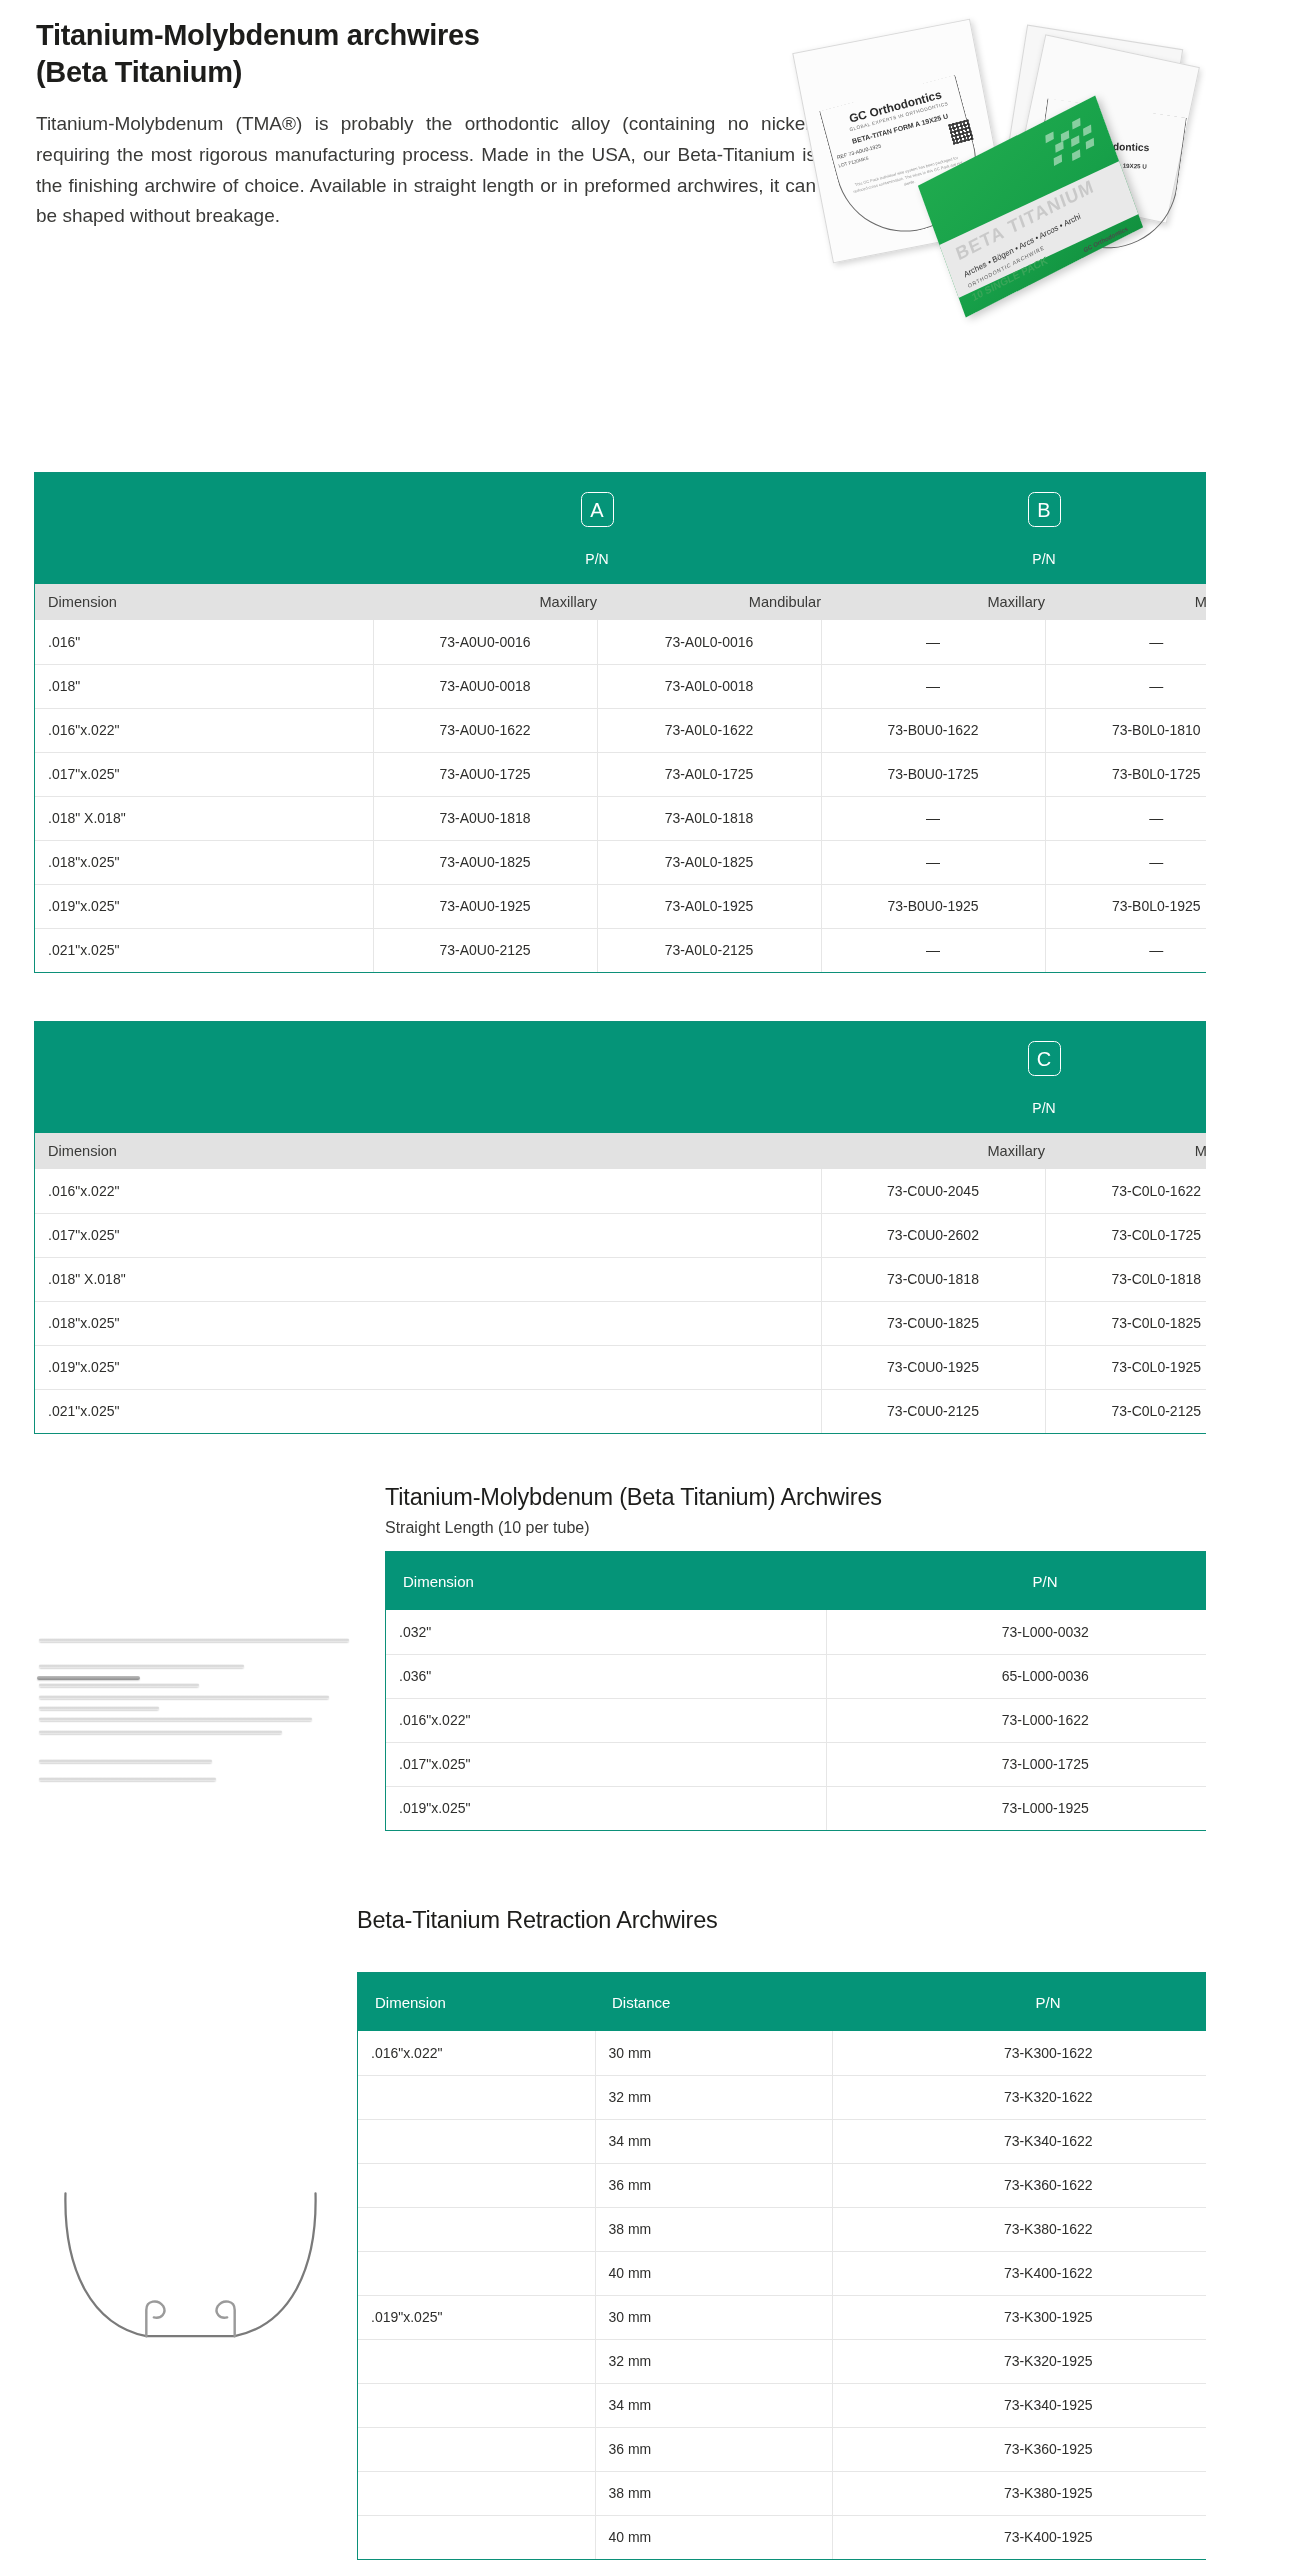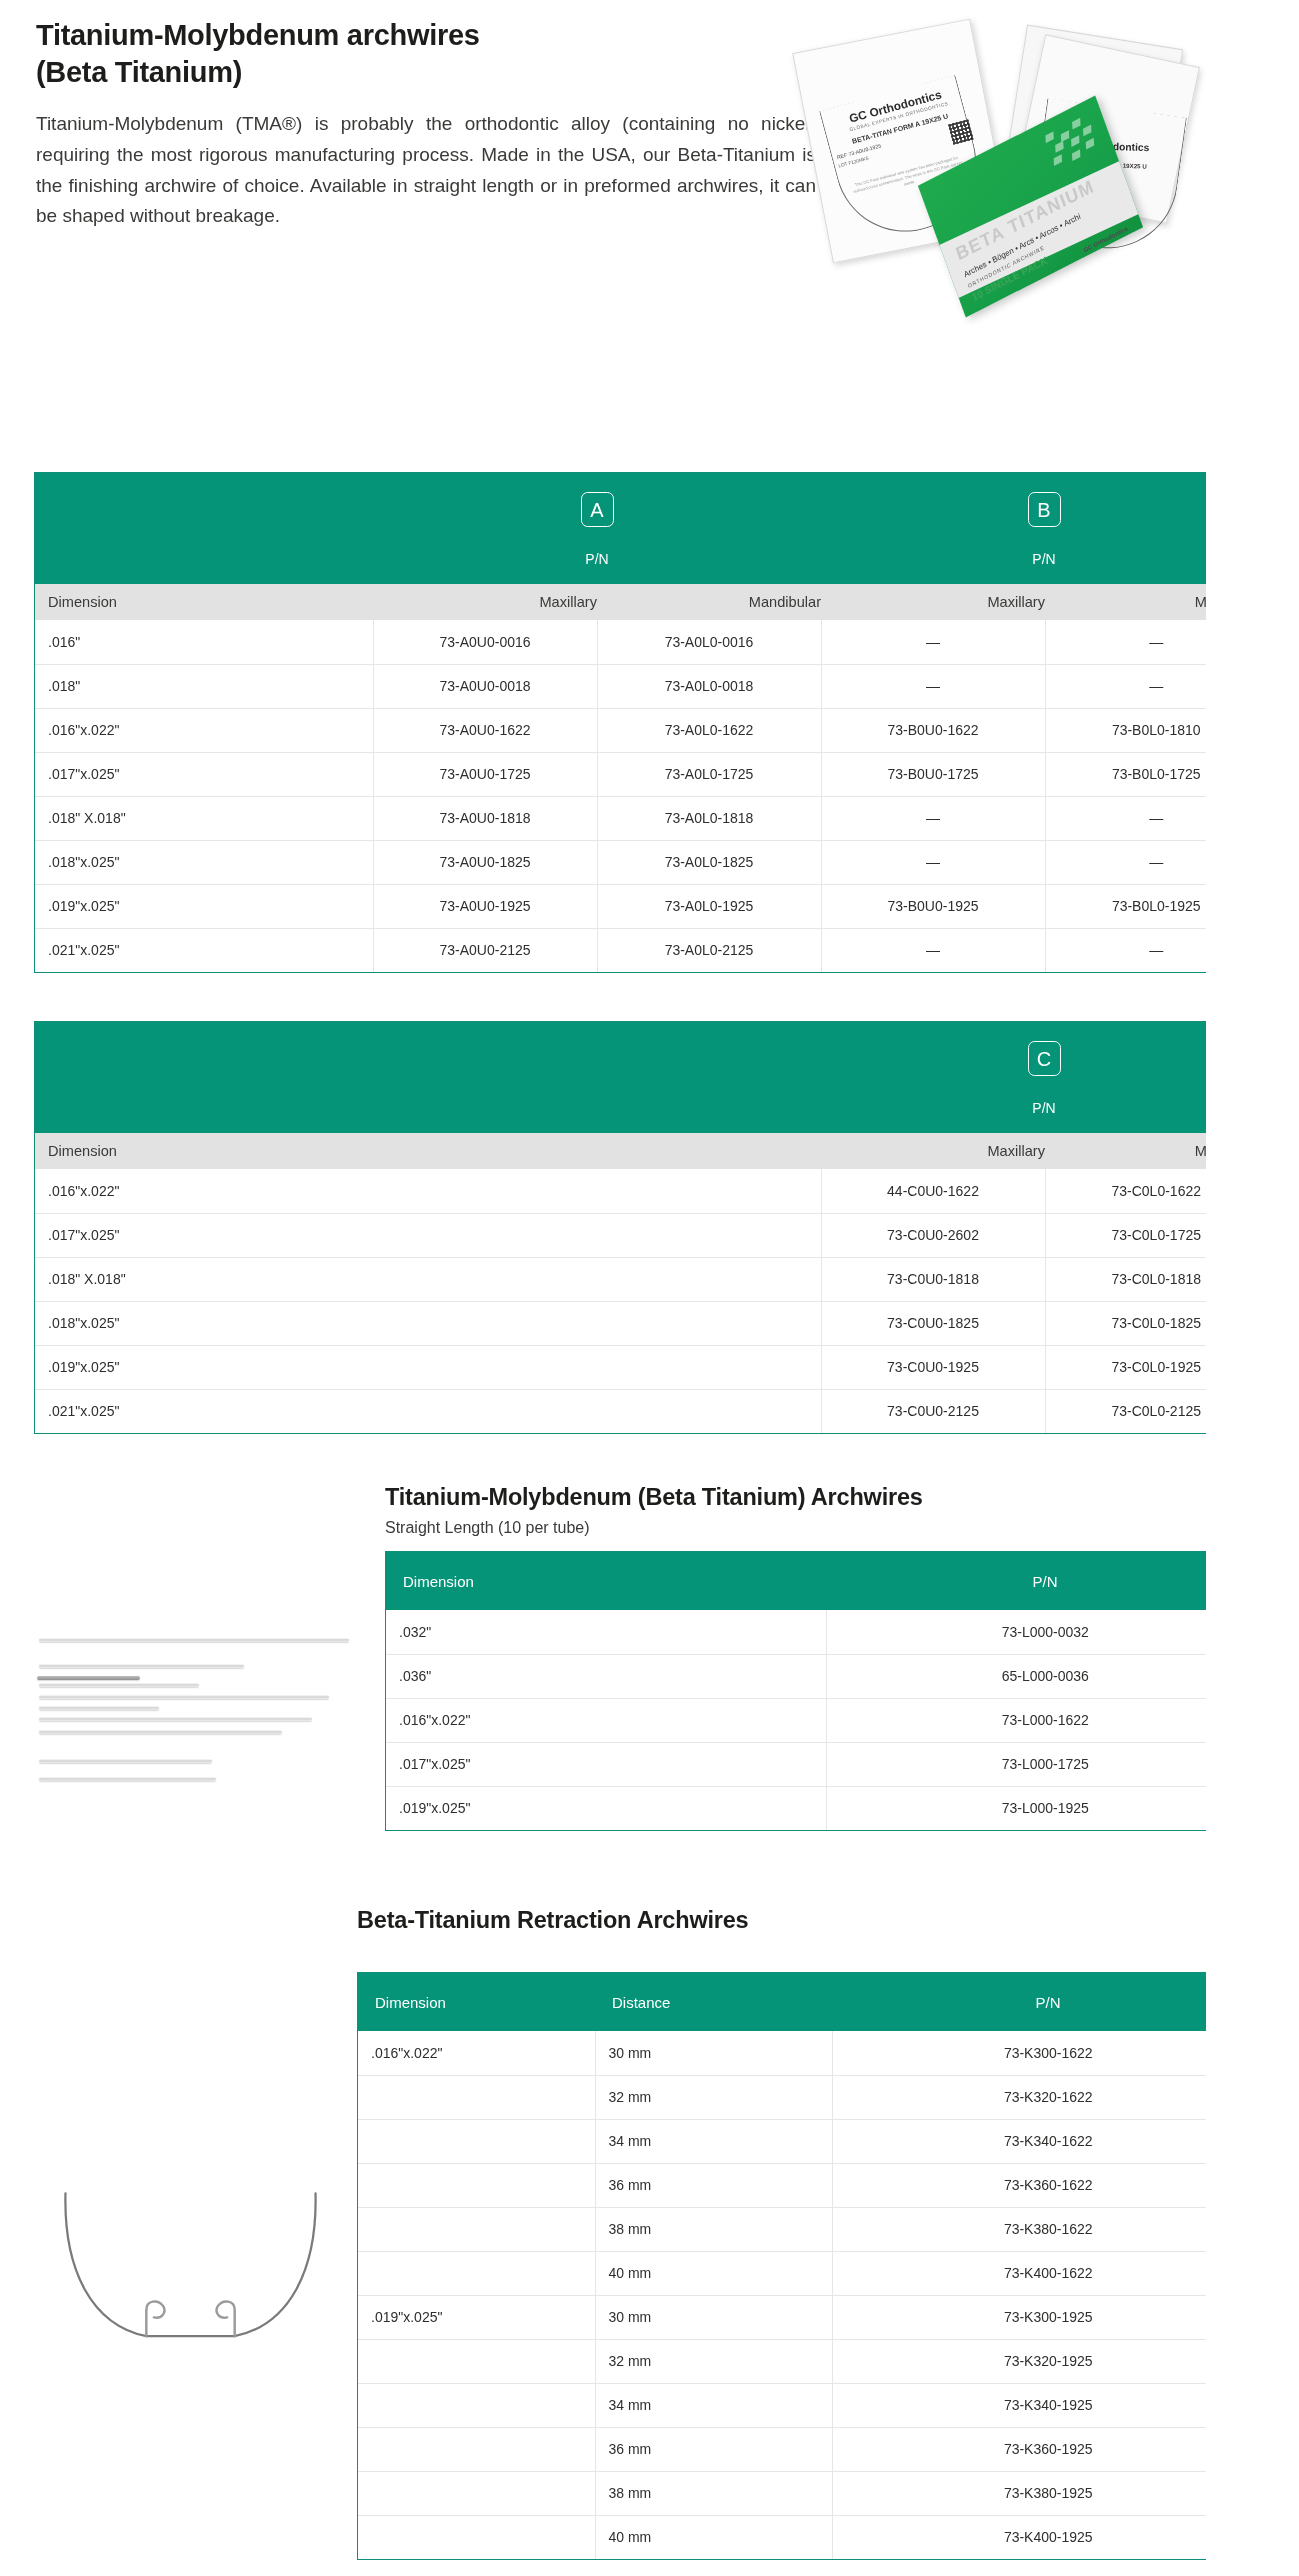--- a/index.html
+++ b/index.html
@@ -496,7 +496,7 @@
         </tr>
         <tr class="drow">
             <td class="c-dim">.016"x.022"</td>
-            <td class="c-pn">44-C0U0-1622</td>
+            <td class="c-pn">73-C0U0-2045</td>
             <td class="c-pn">73-C0L0-1622</td>
           </tr>
         <tr class="drow">

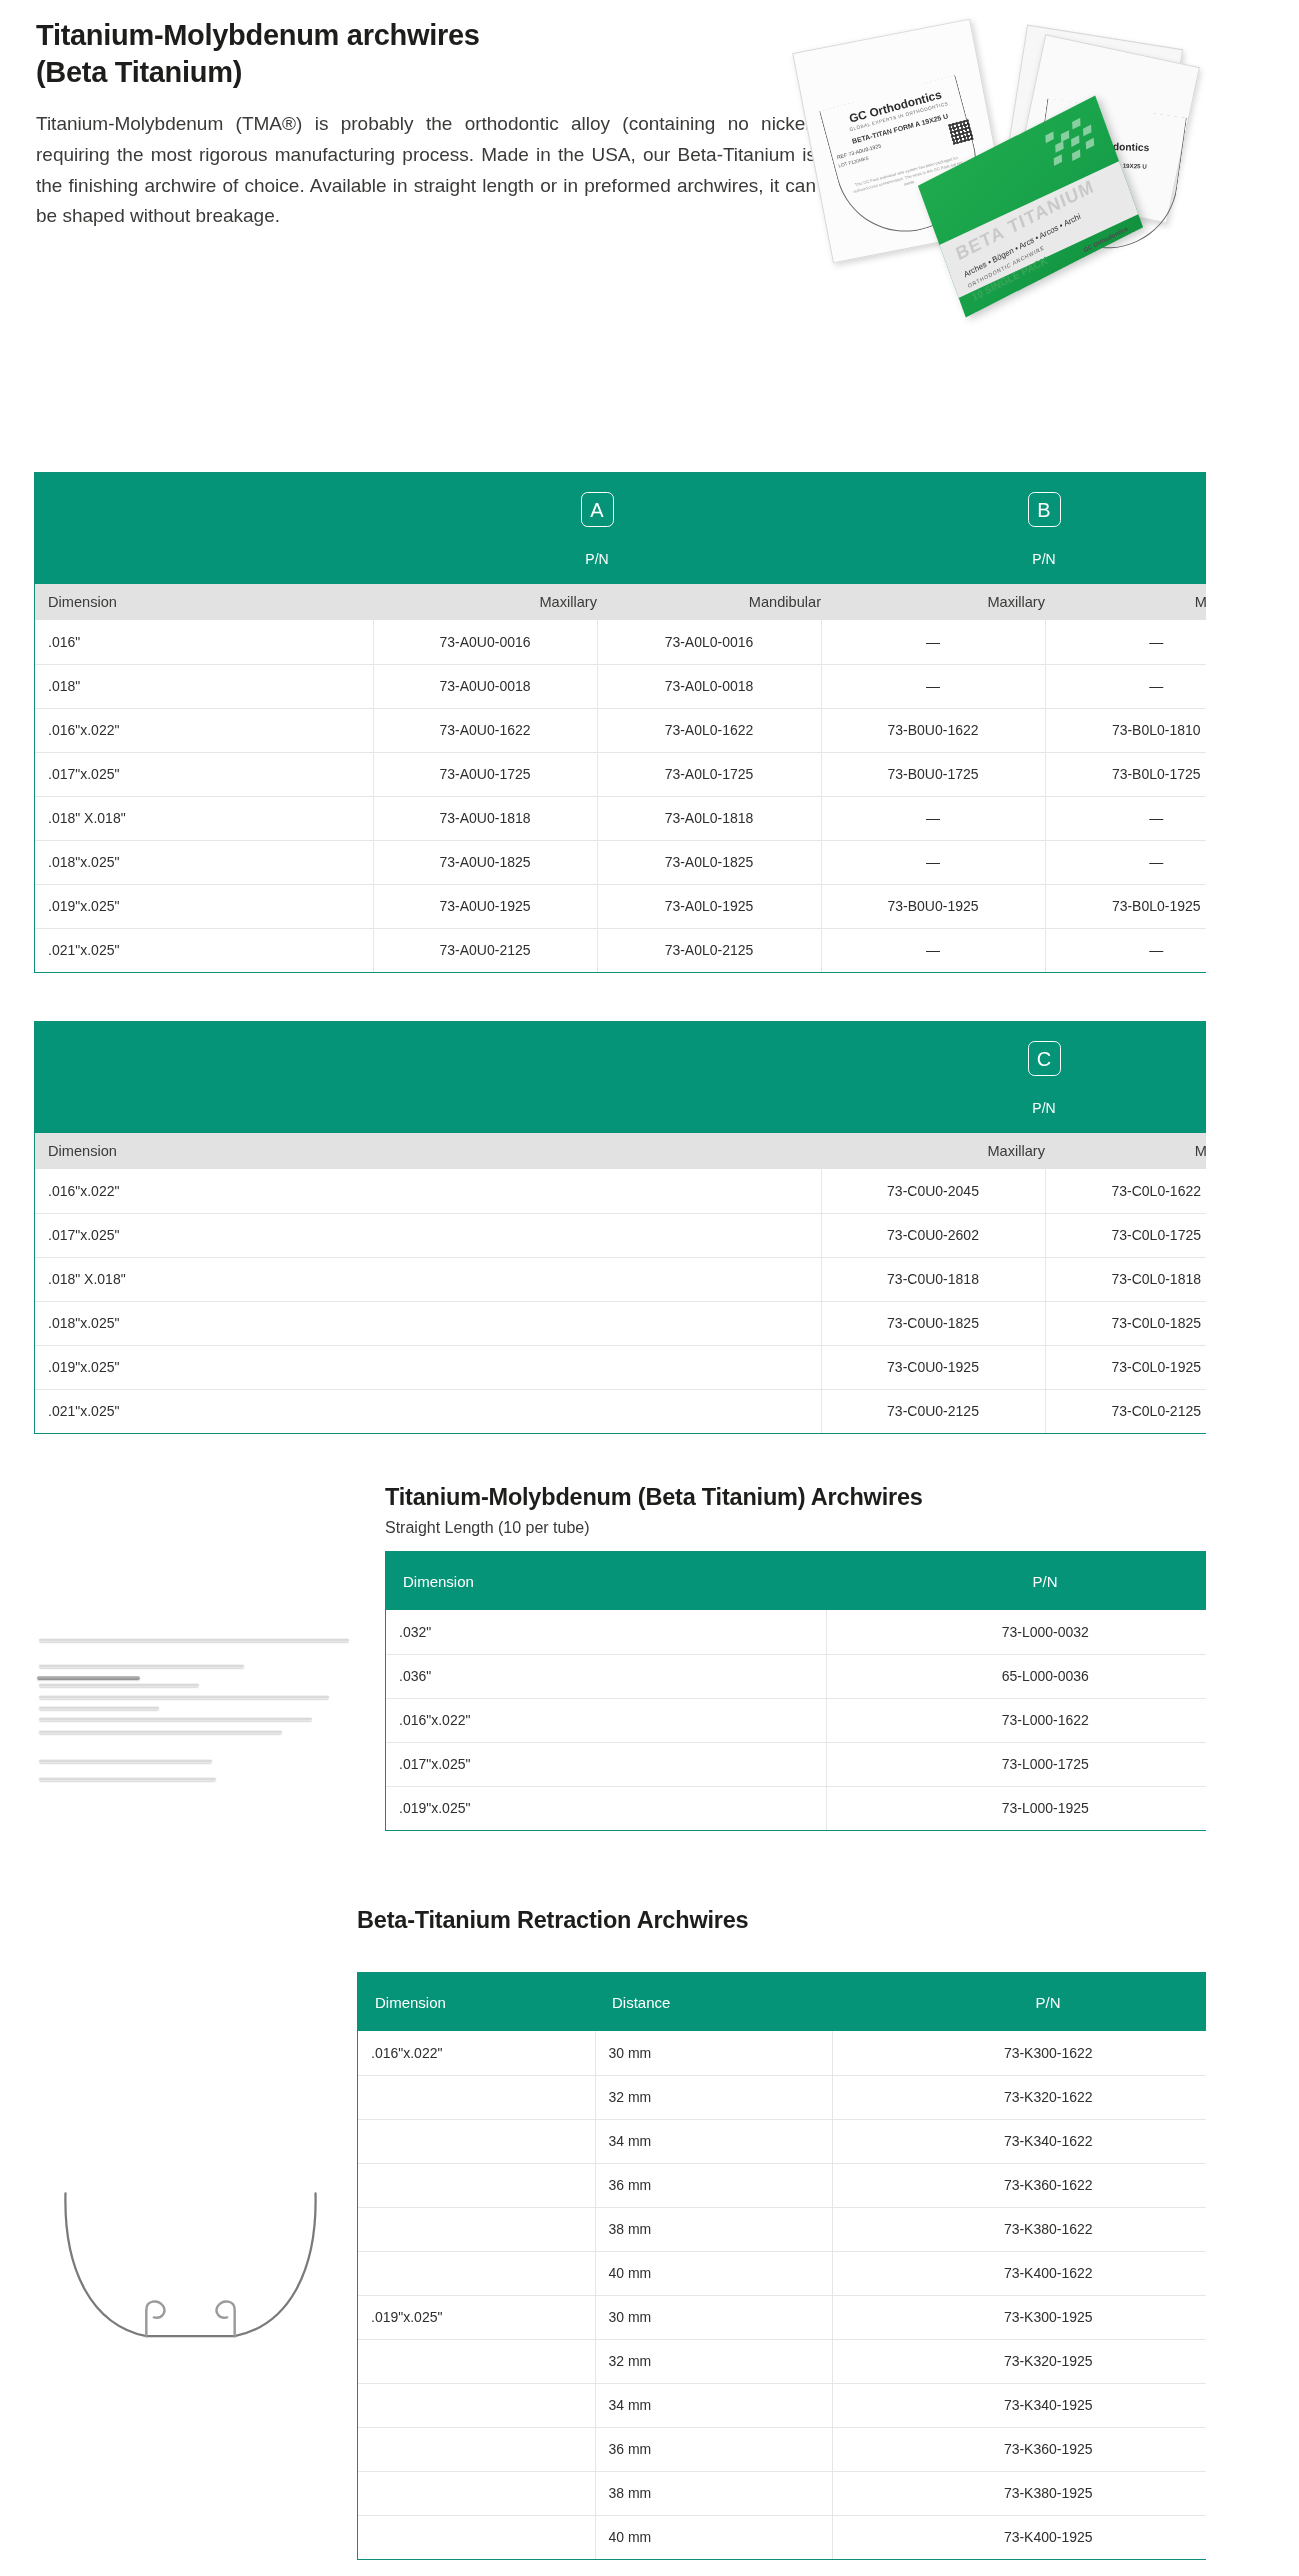--- a/index.html
+++ b/index.html
@@ -296,7 +296,7 @@
   .sec-title {
     position: absolute;
     font-size: 23.5px;
-    font-weight: bold;
+    font-weight: normal;
     color: #1d1d1b;
     letter-spacing: -0.2px;
   }

